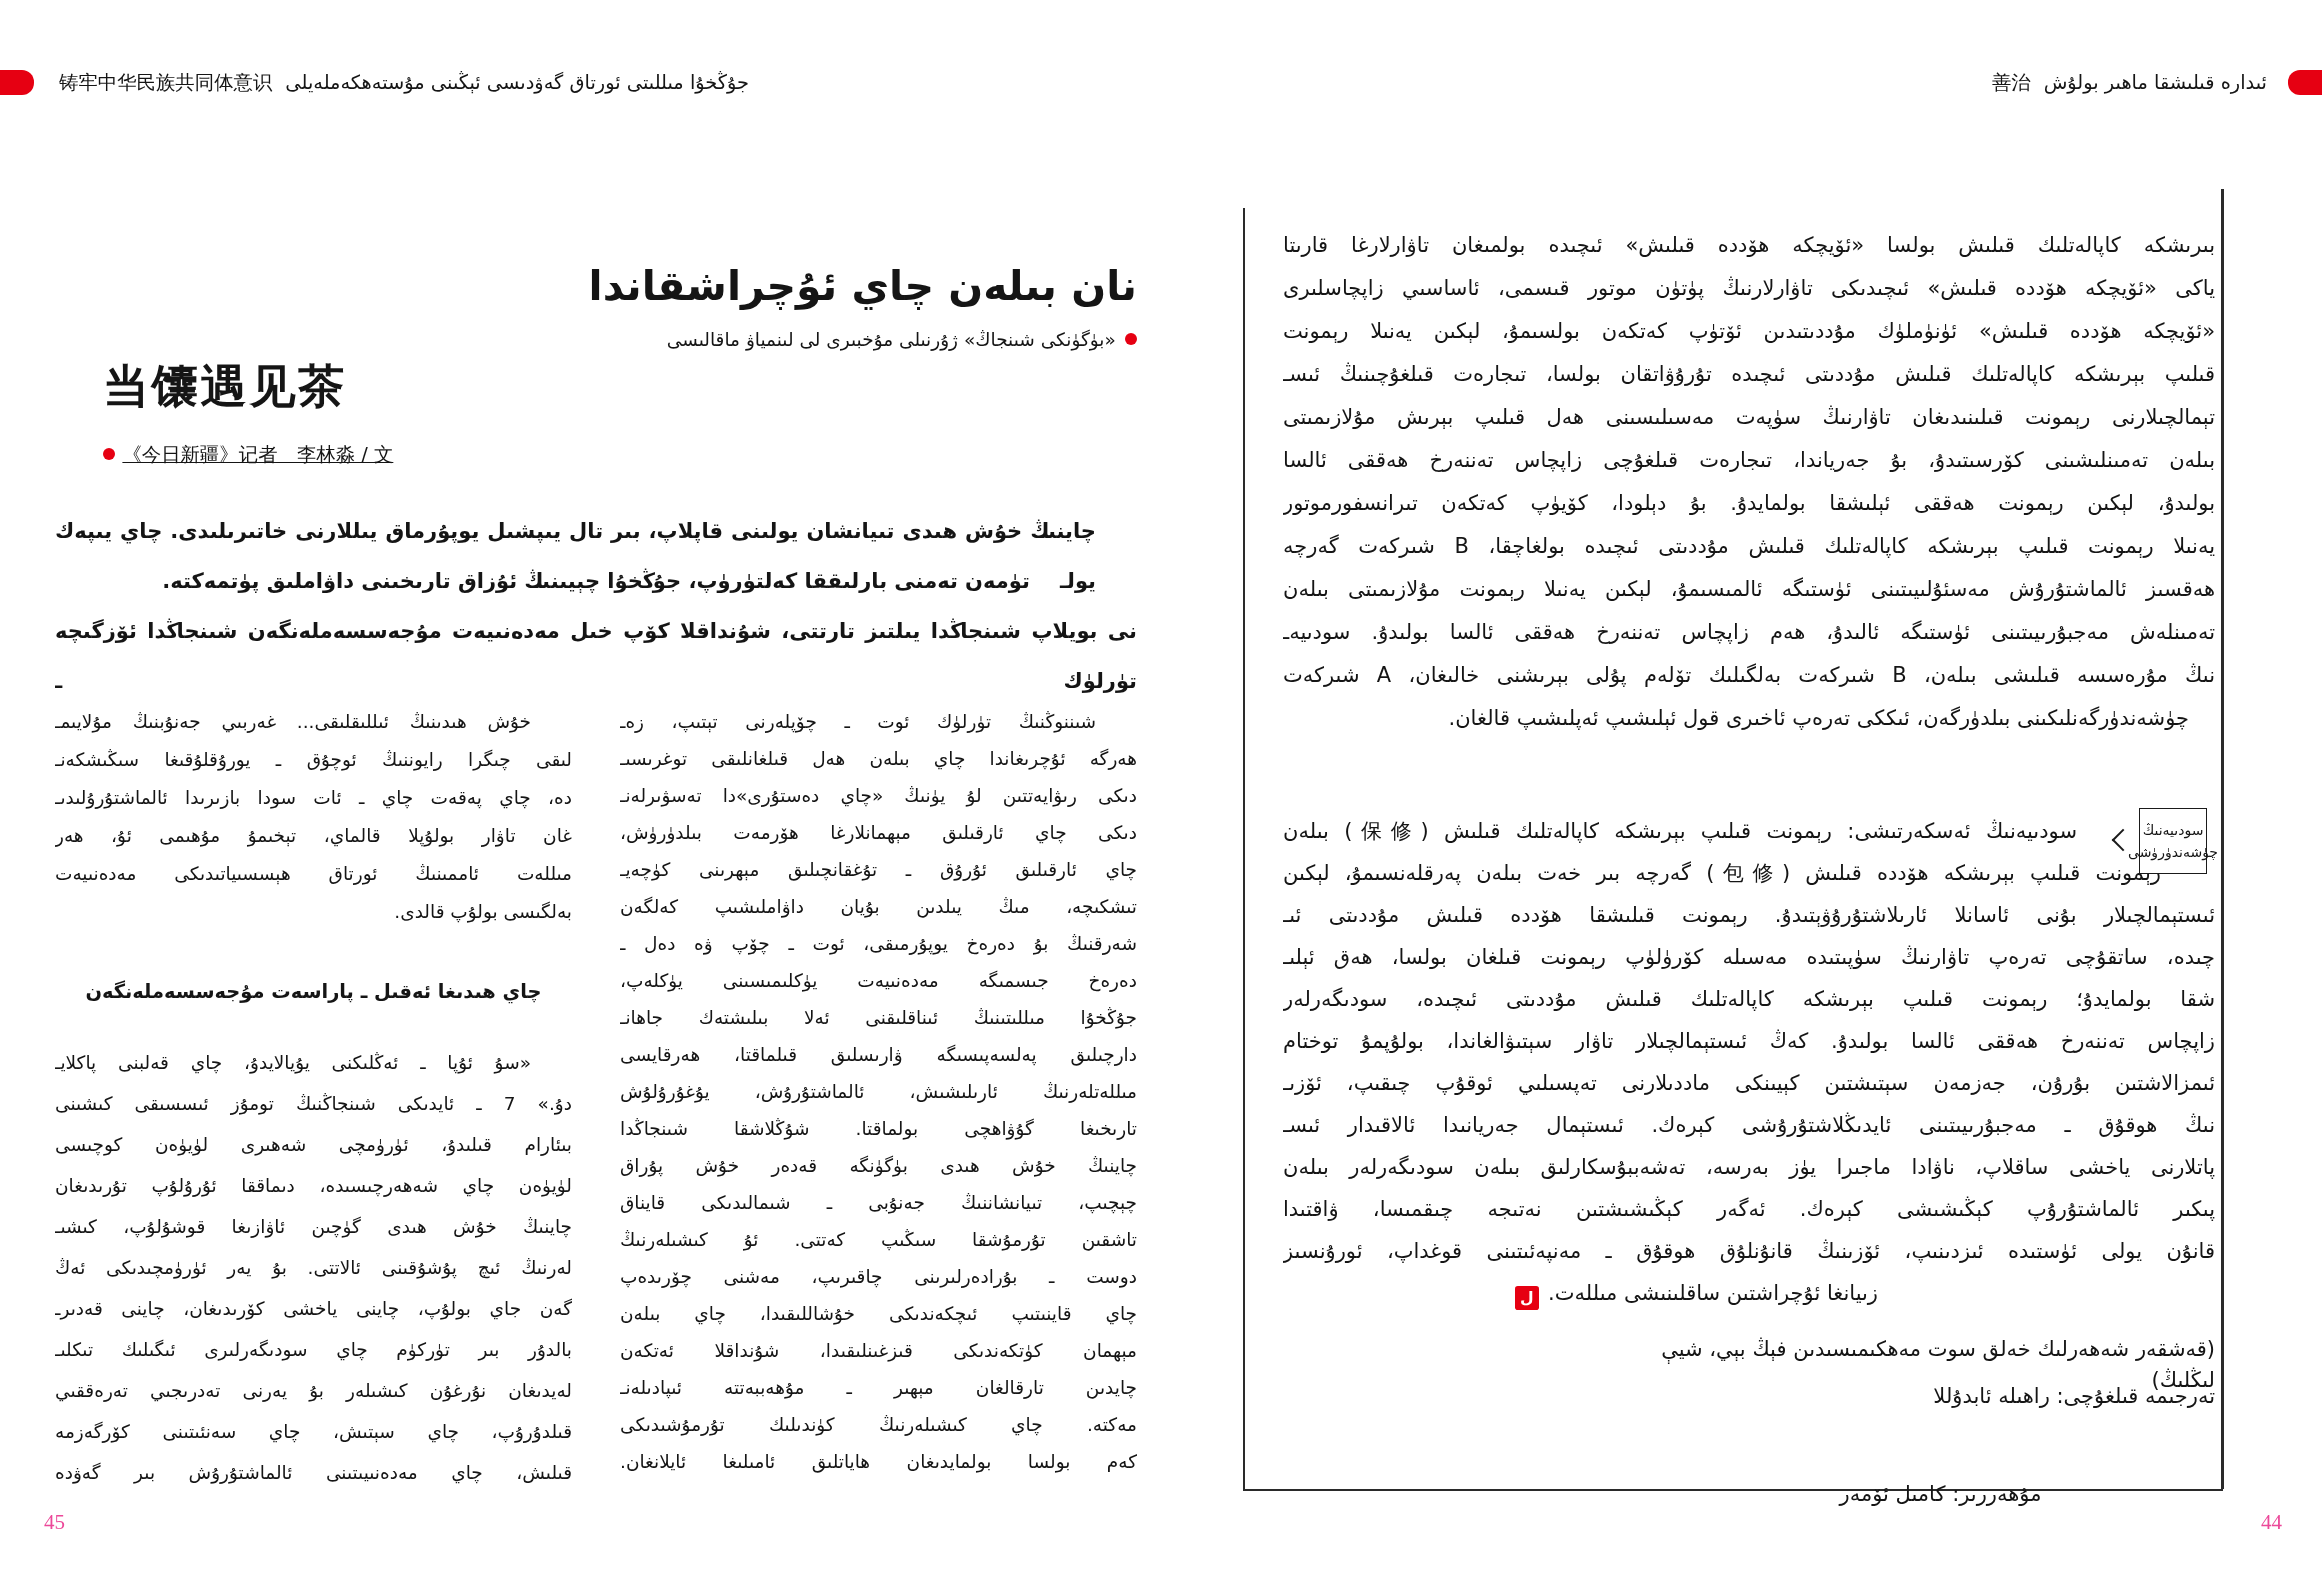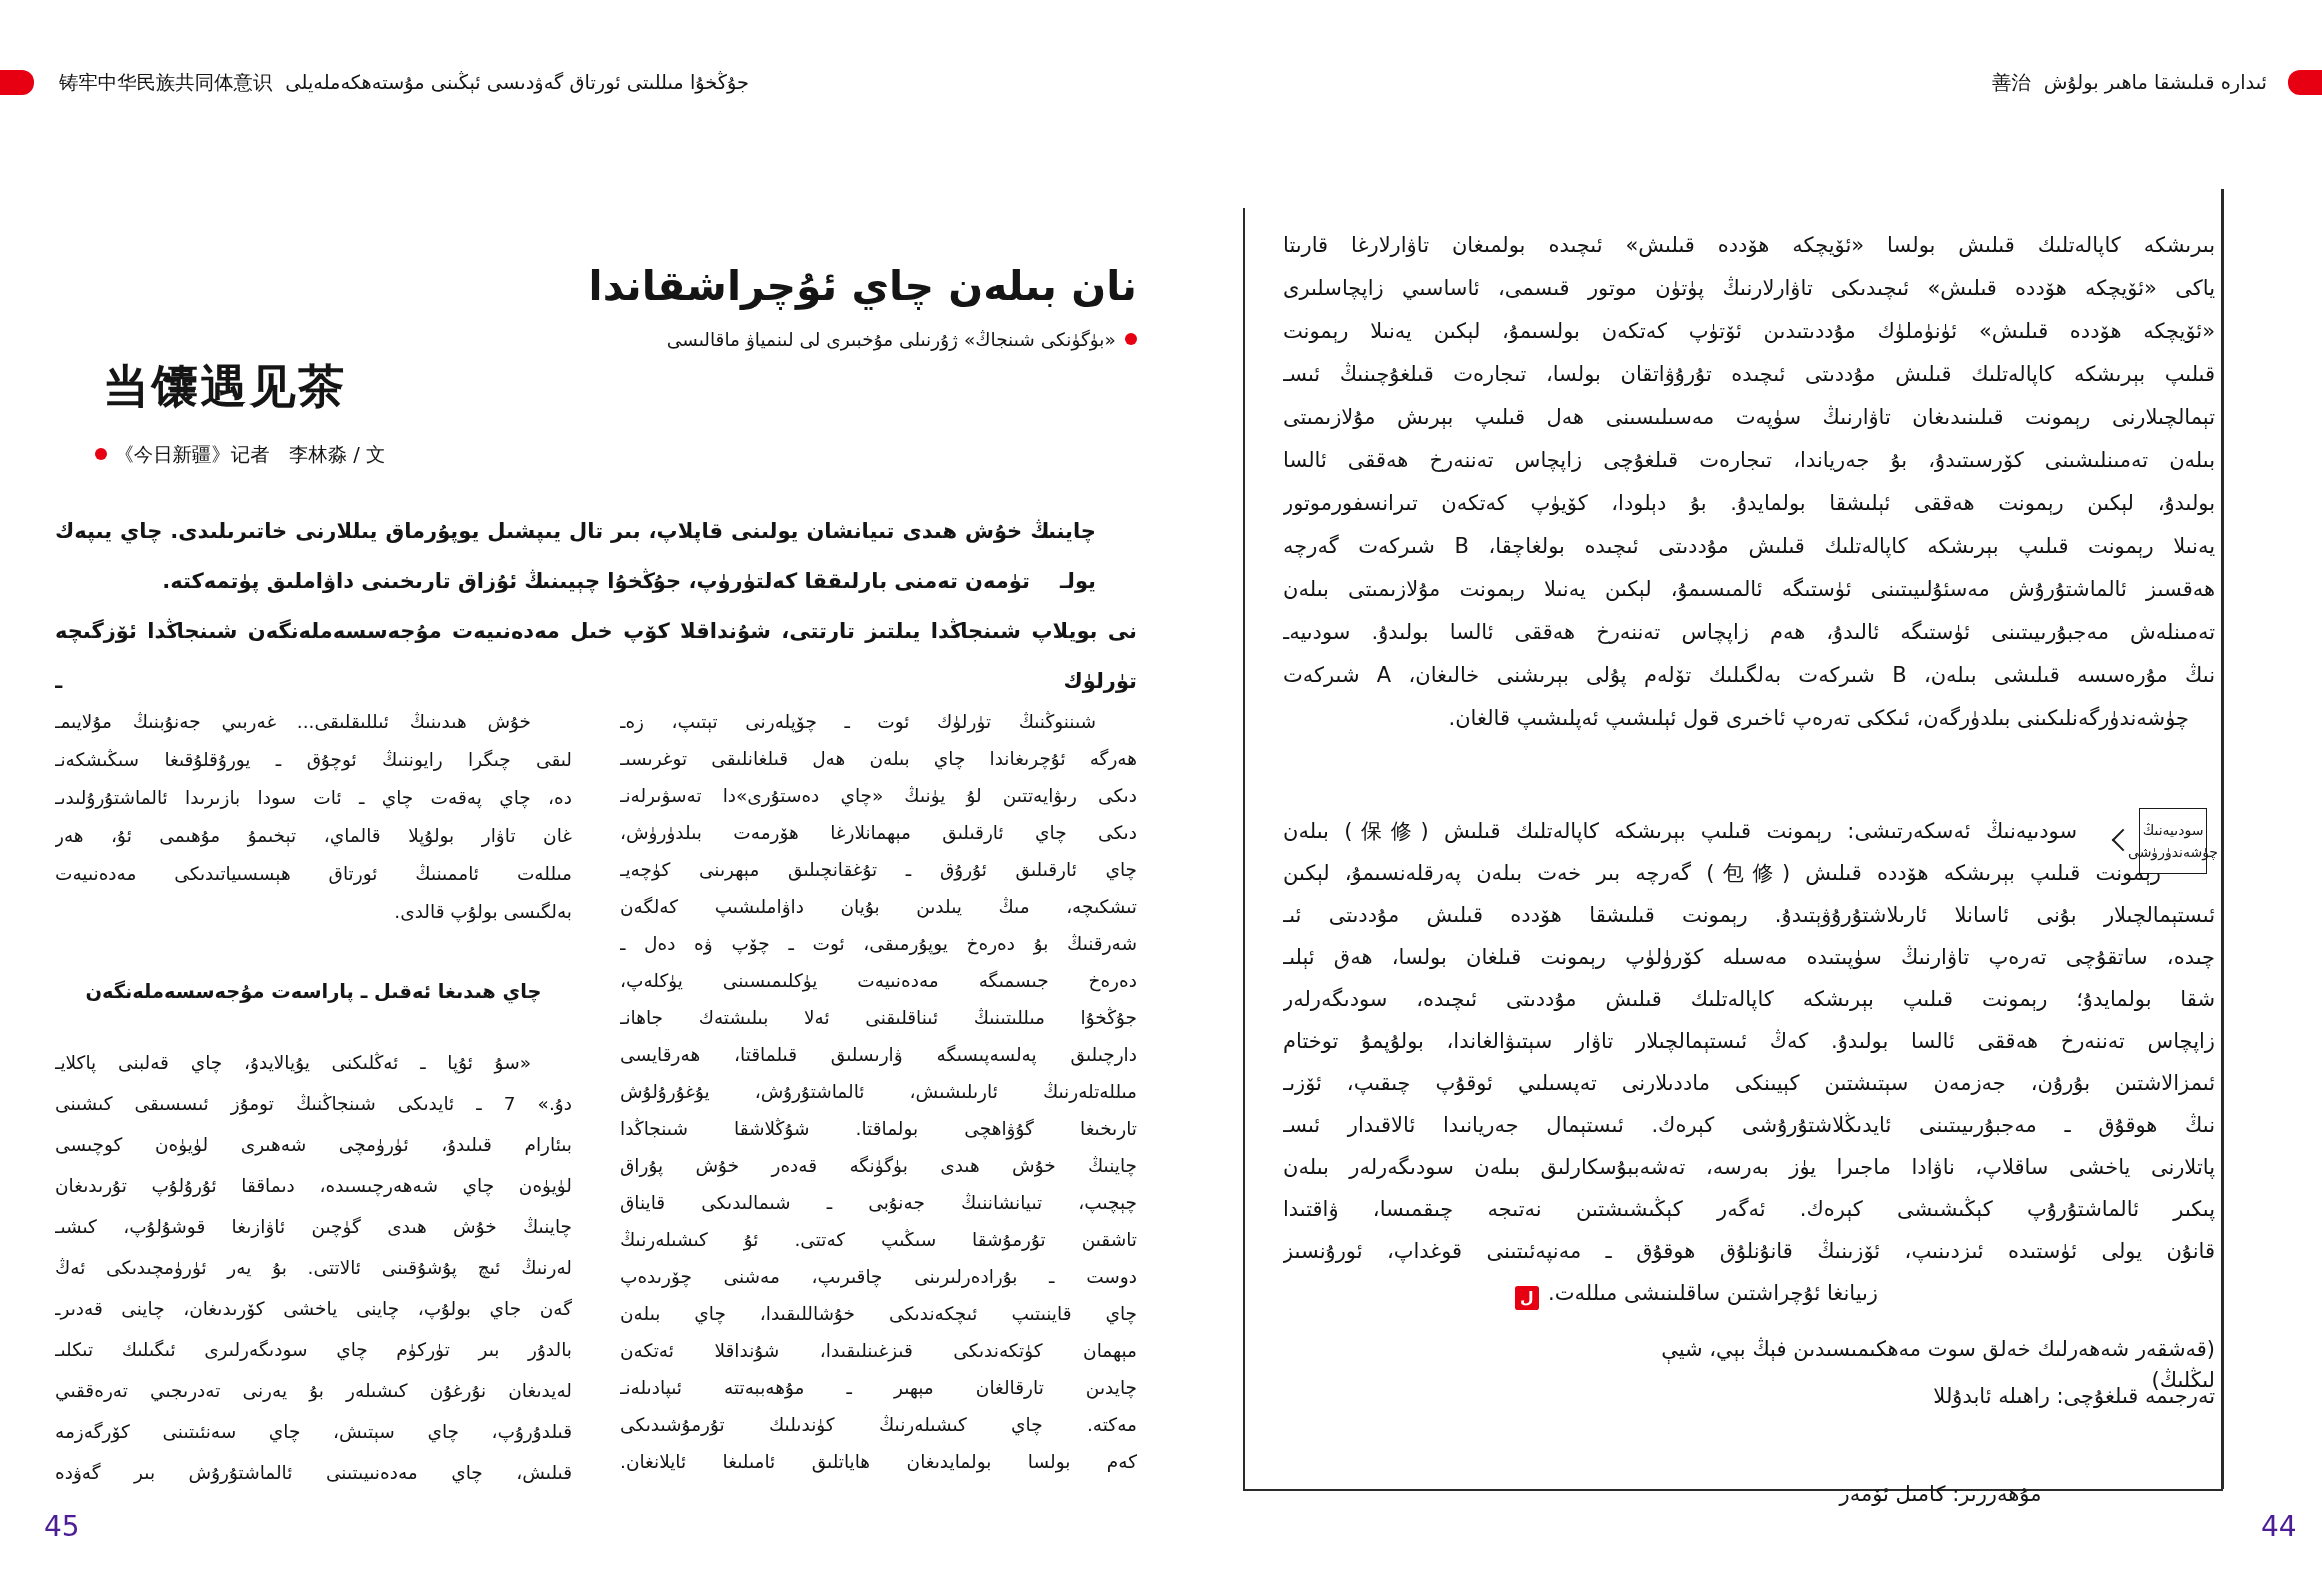--- a/index.html
+++ b/index.html
@@ -78,7 +78,7 @@
 
 <div class="abs title-cn" style="left:103px;top:356px;">当馕遇见茶</div>
 
-<div class="abs byline-cn" style="left:95px;top:441px;">
+<div class="abs byline-cn" style="left:103px;top:441px;text-decoration:underline;">
   <span class="dot" style="margin-right:7.4px;"></span><span>《今日新疆》记者　李林淼 / 文</span>
 </div>
 

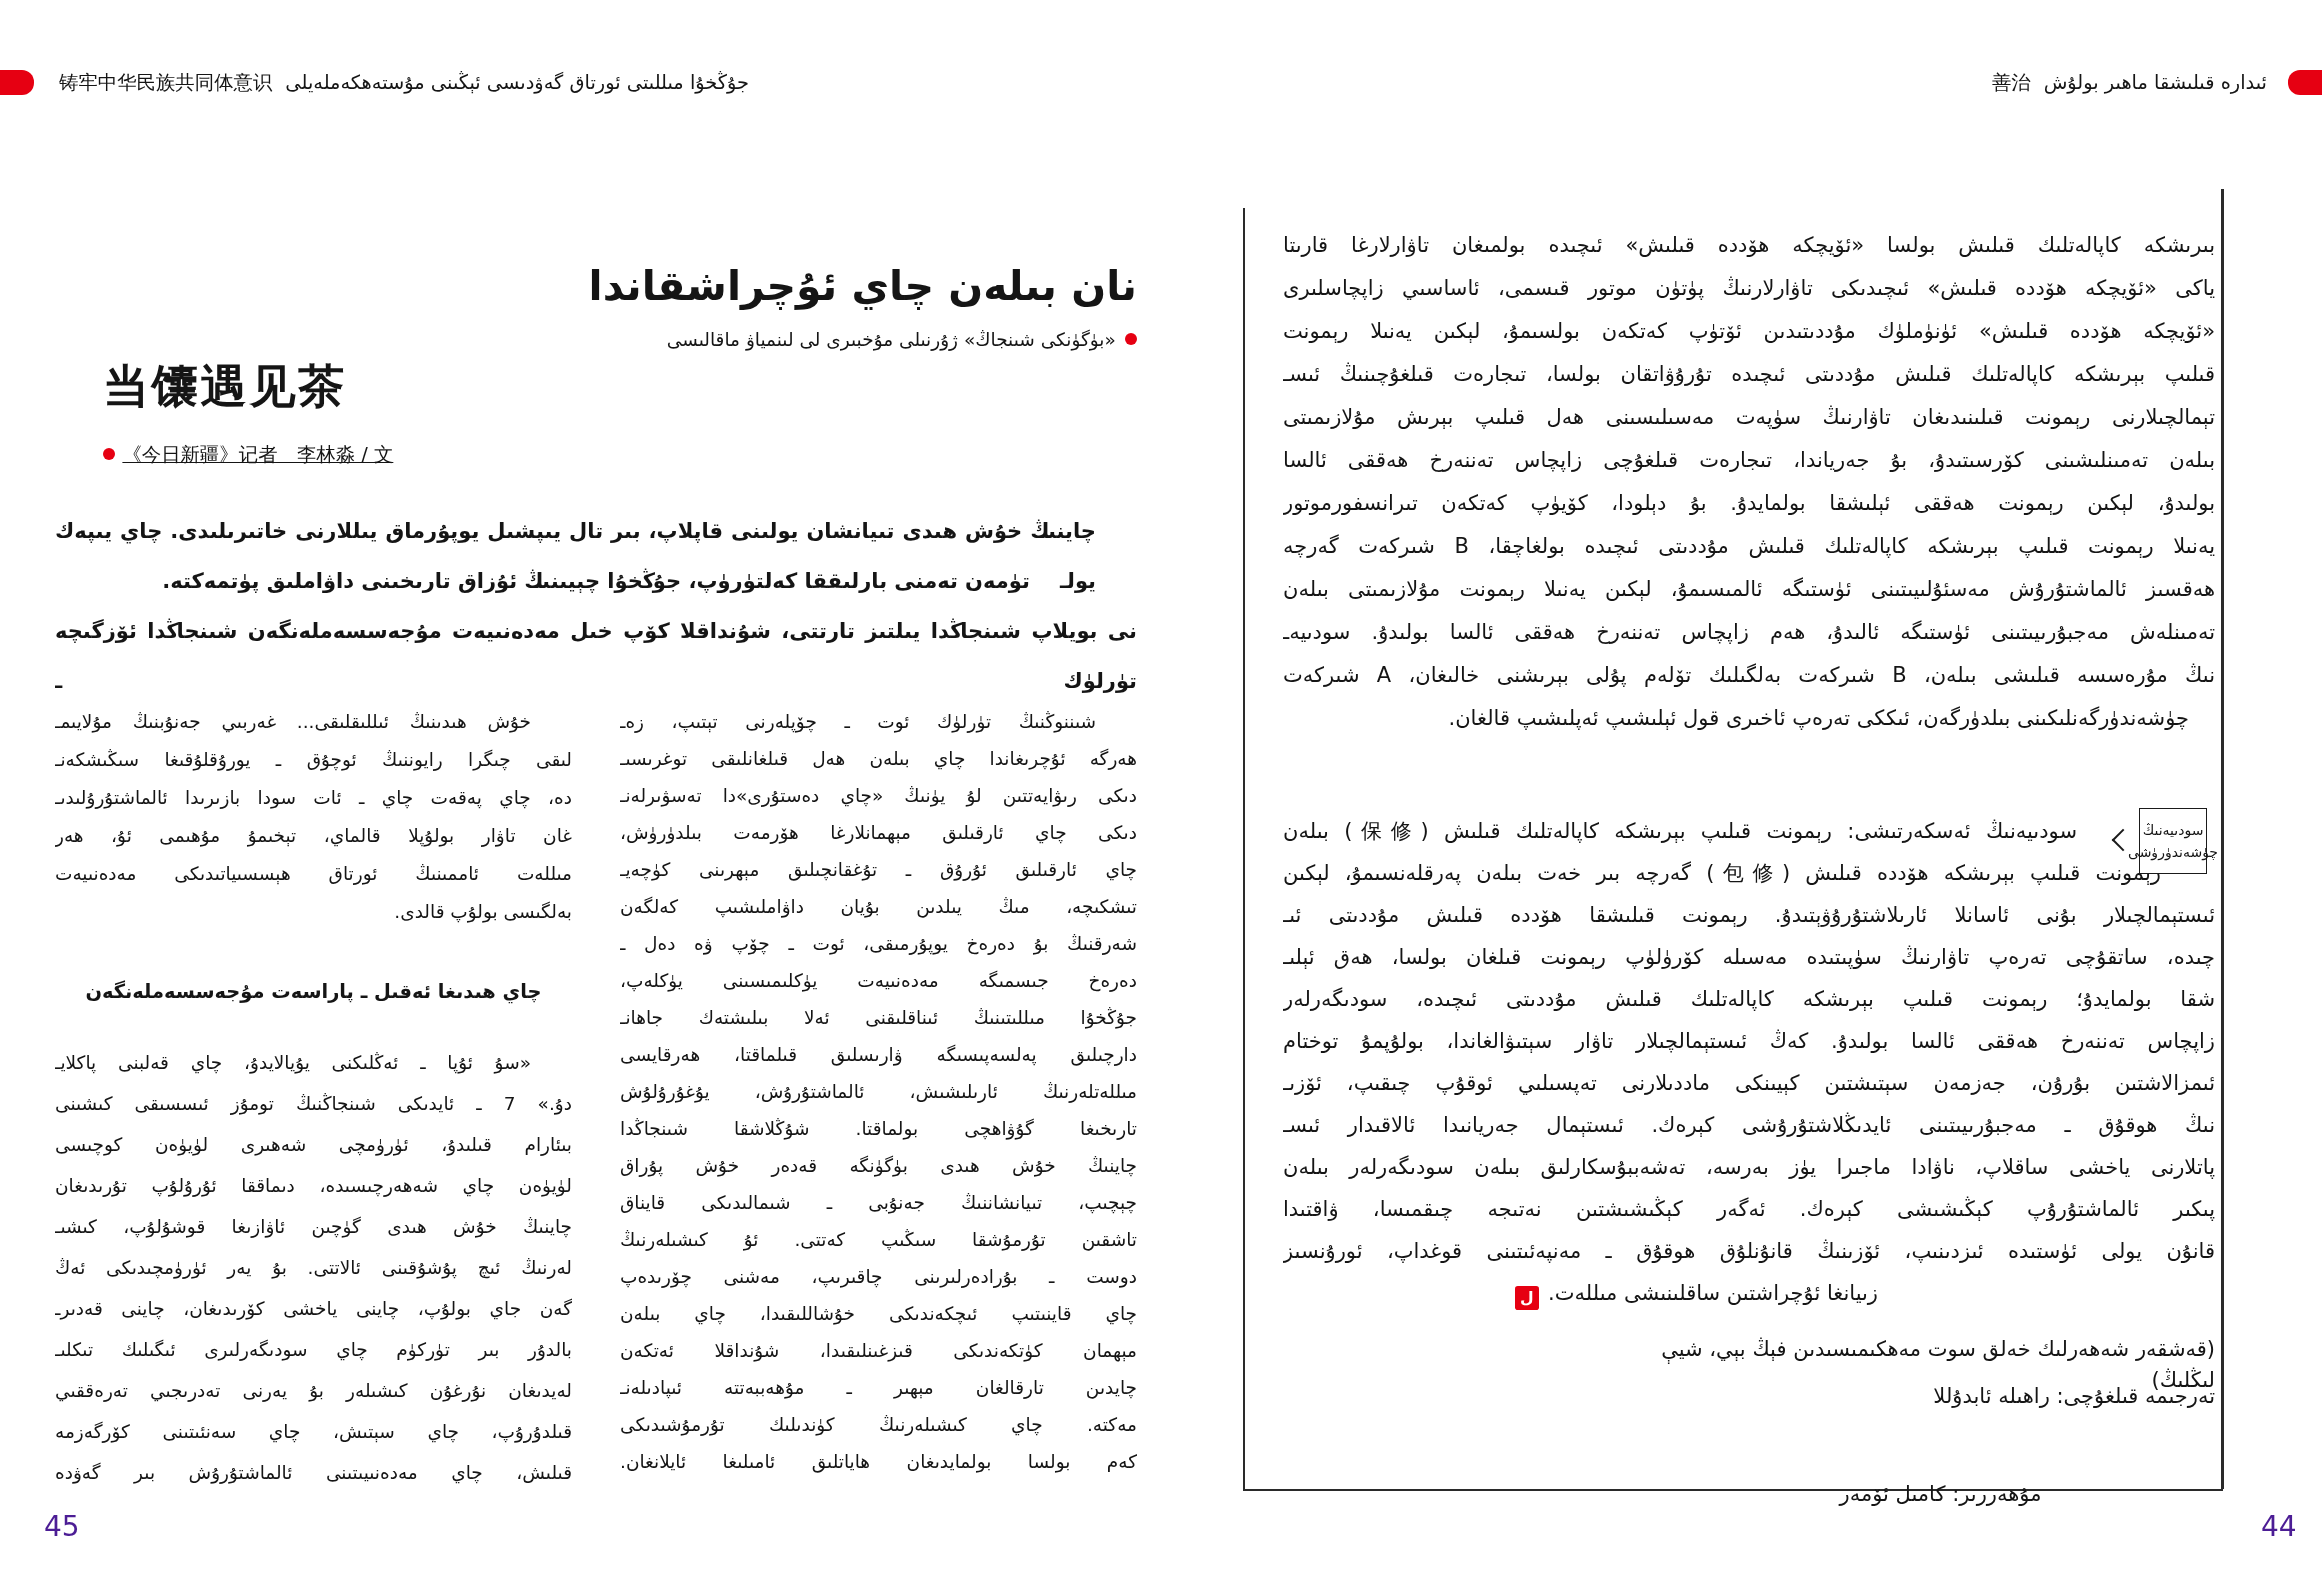--- a/index.html
+++ b/index.html
@@ -54,7 +54,7 @@
            display:flex;flex-direction:column;justify-content:center;align-items:center;}
   .tab-box div{font-size:14px;font-weight:normal;line-height:22px;white-space:nowrap;}
   .notch{width:14px;height:14px;border-left:2.3px solid #1a1a1a;border-bottom:2.3px solid #1a1a1a;transform:rotate(45deg);}
-  .pagenum{font-size:28px;color:#4c1d95;}
+  .pagenum{font-size:21px;color:#ec4899;font-family:Liberation Serif, serif;}
 </style>
 </head>
 <body>

